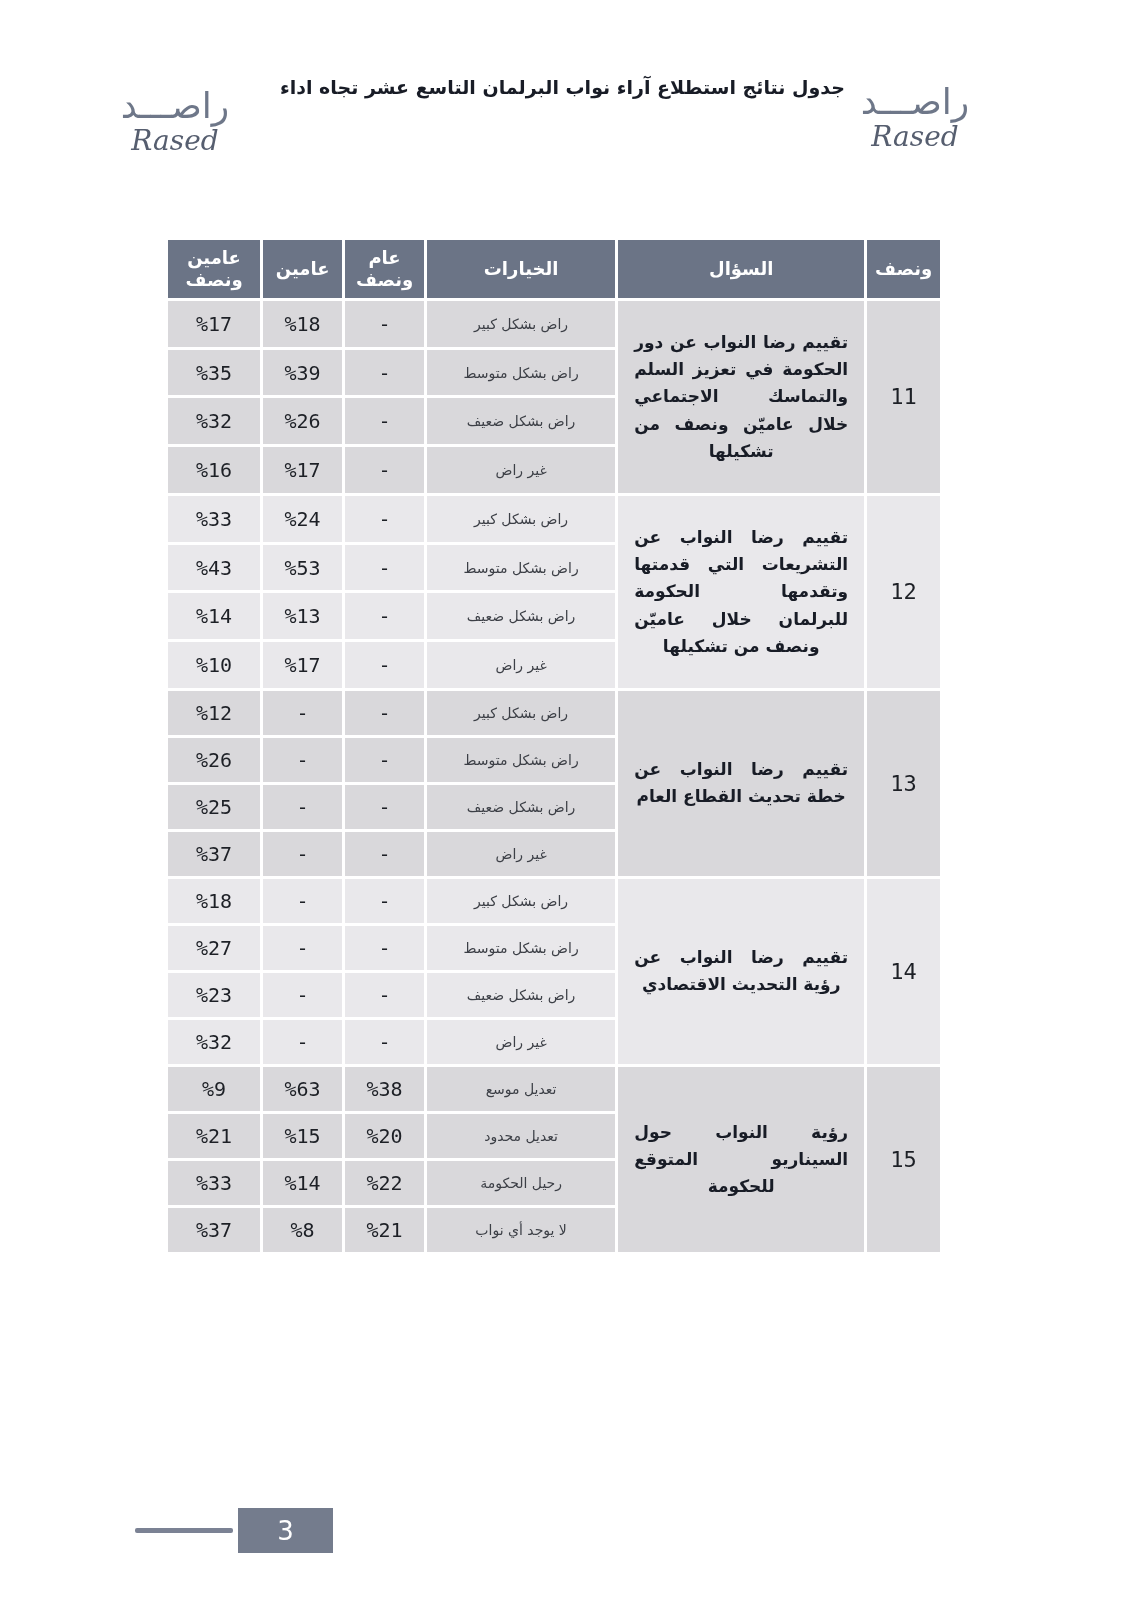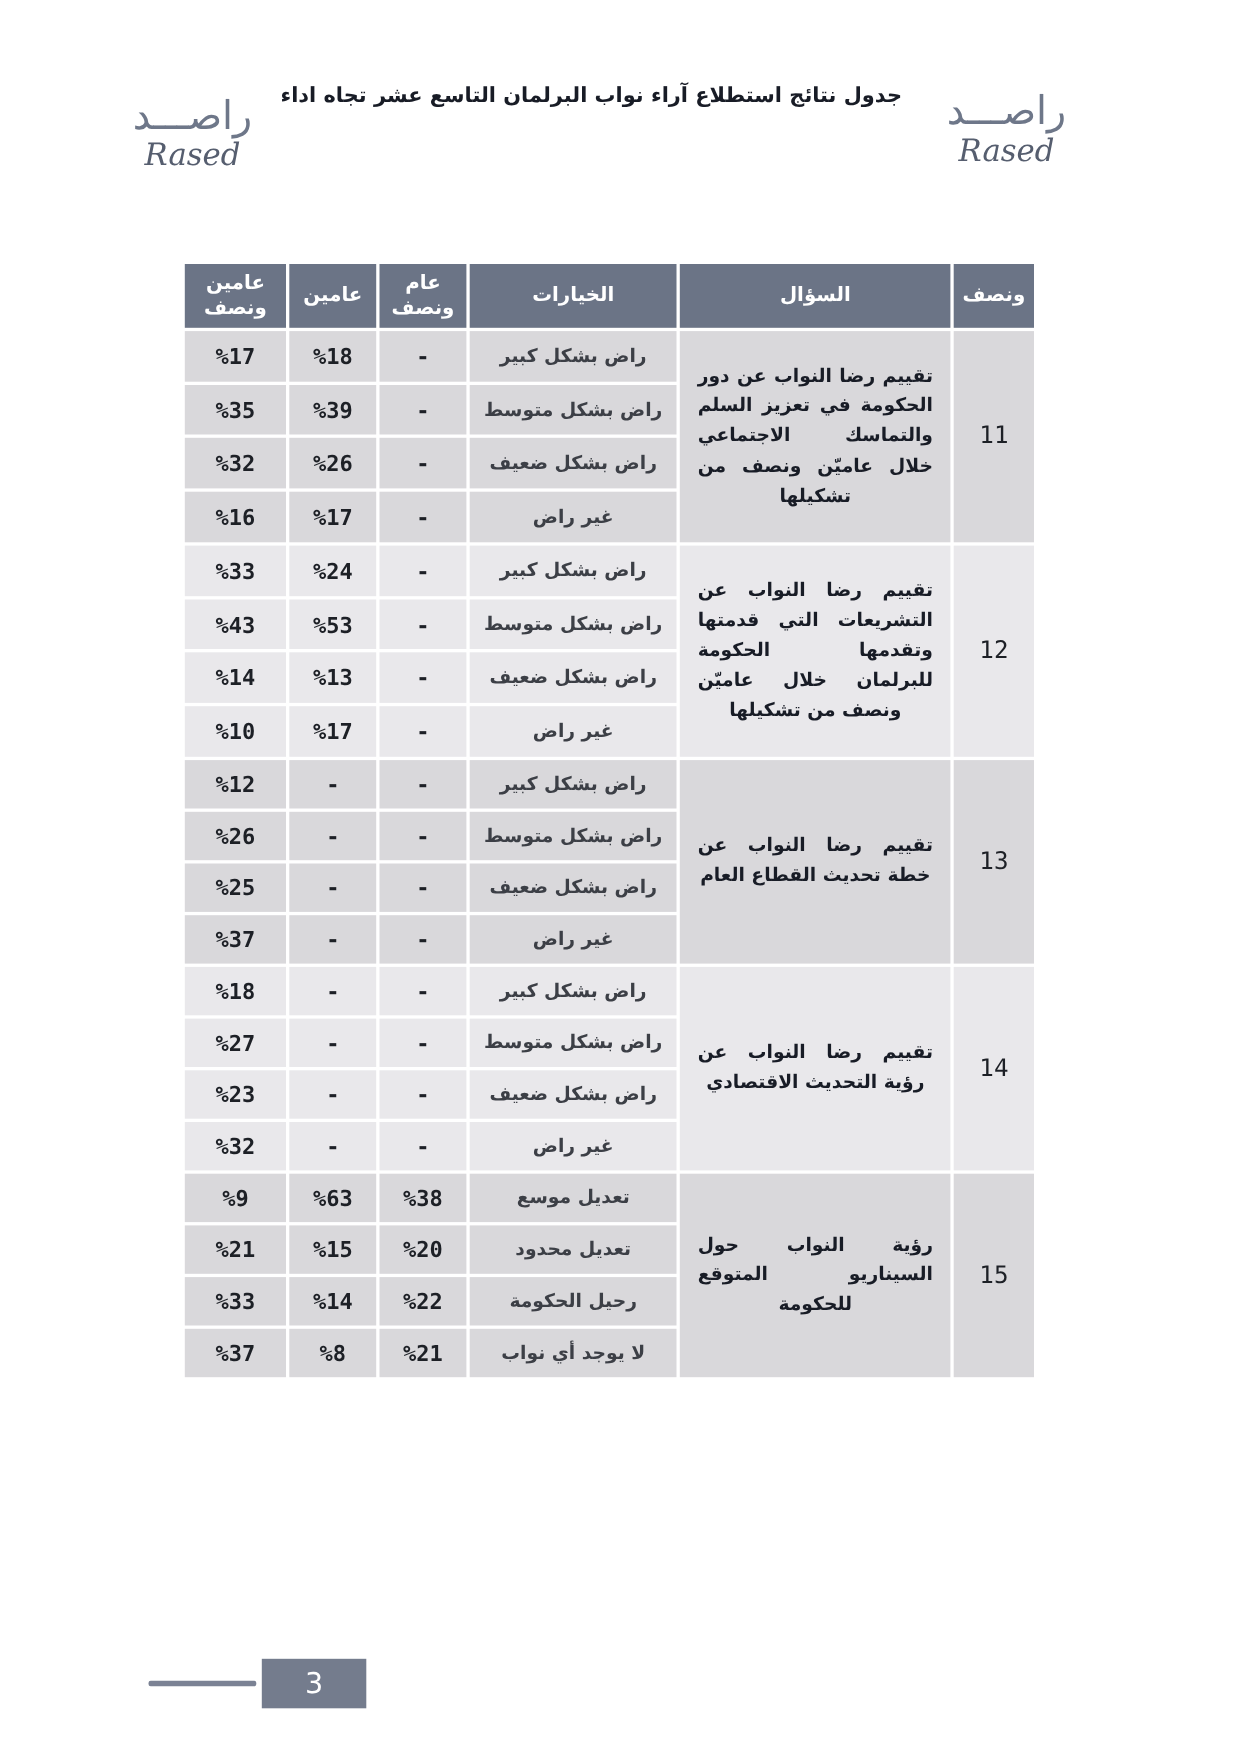--- a/index.html
+++ b/index.html
@@ -35,7 +35,7 @@
   }
   .doc-title{
     position:absolute;left:255px;top:68px;width:590px;
-    direction:rtl;text-align:left;color:var(--title-color);
+    direction:rtl;text-align:right;color:var(--title-color);
   }
   .doc-title .line{font-size:19px;font-weight:bold;line-height:2.1;}
   

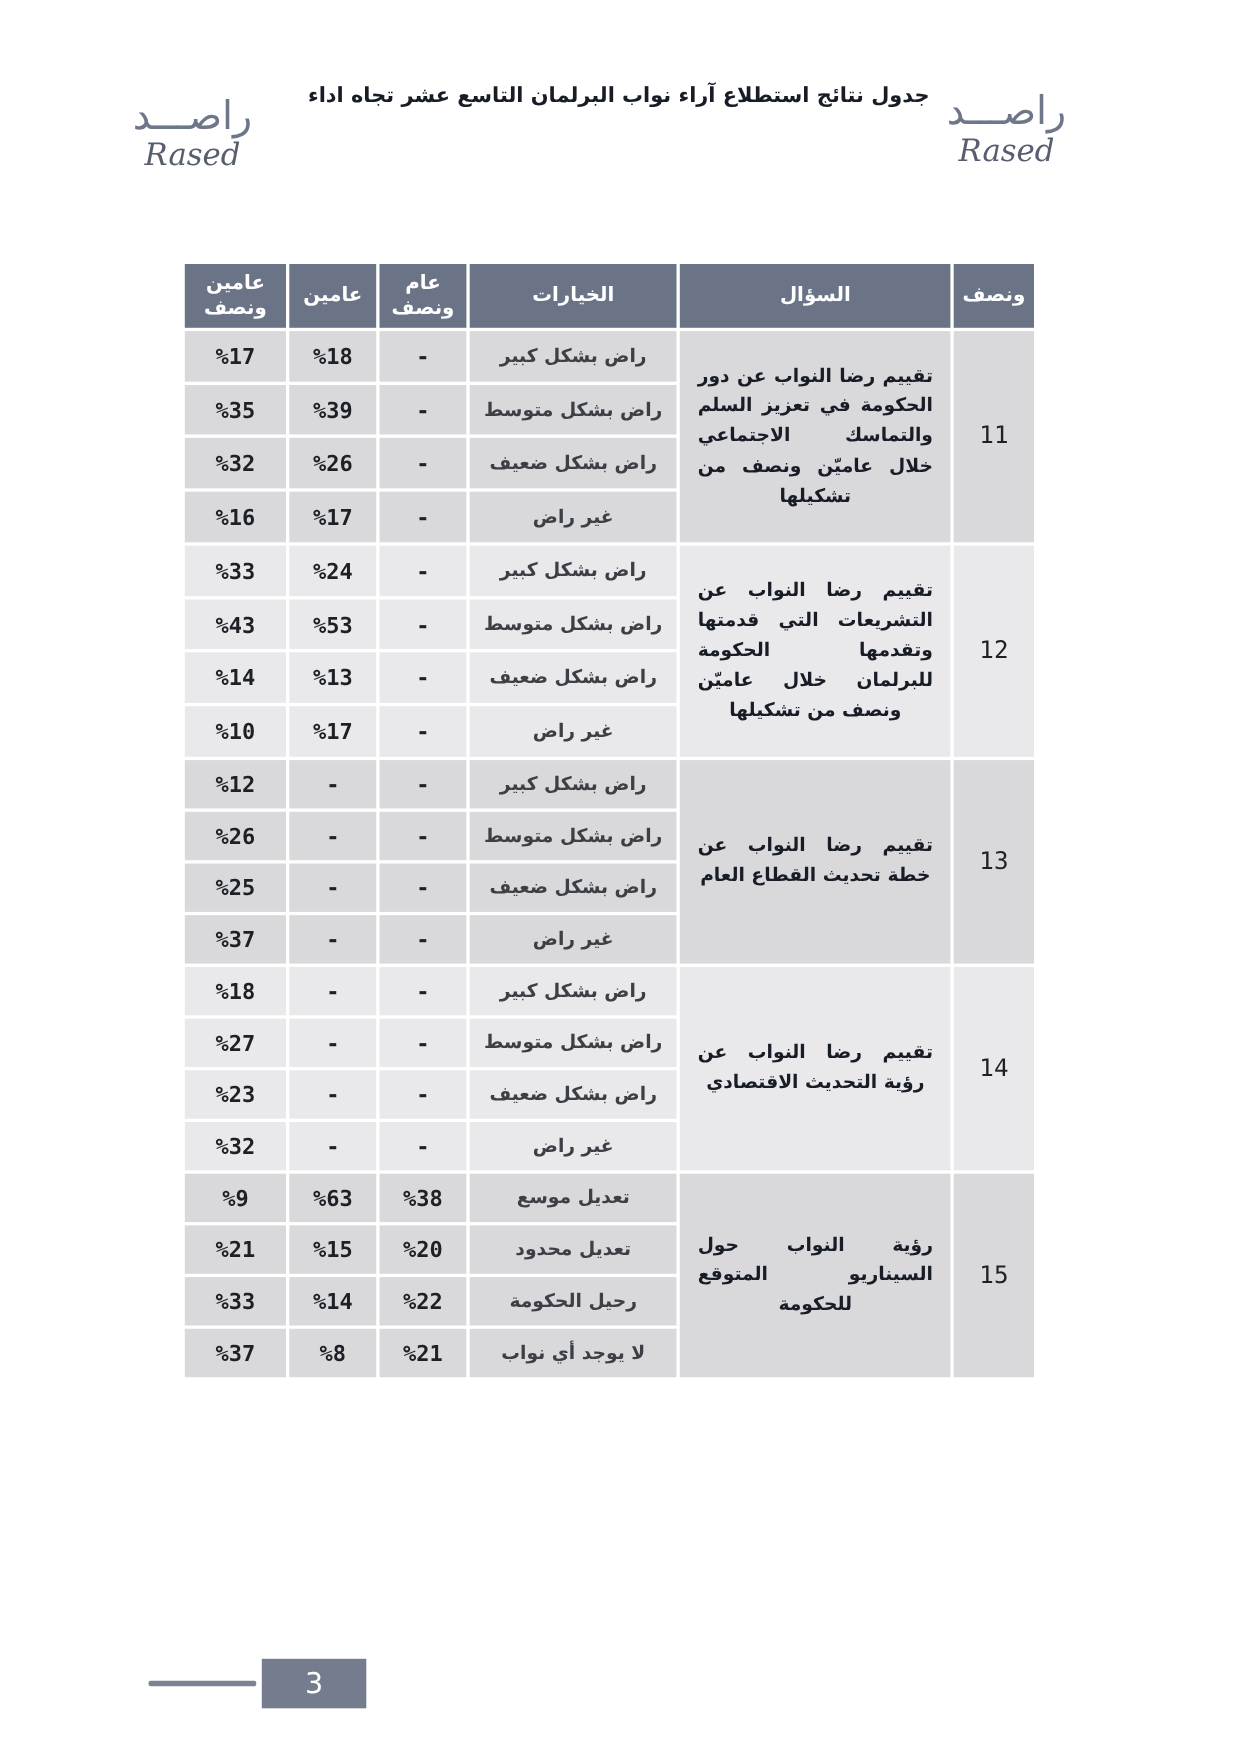--- a/index.html
+++ b/index.html
@@ -70,7 +70,7 @@
   td.opt-cell{font-size:17px;color:var(--option-color);font-weight:bold;}
   td.val-cell{
     direction:ltr;font-family:"DejaVu Sans Mono","Liberation Mono",monospace;
-    font-size:20px;color:var(--num-color);font-weight:bold;
+    font-size:20px;color:var(--num-color);
   }
   
   .footer-line{

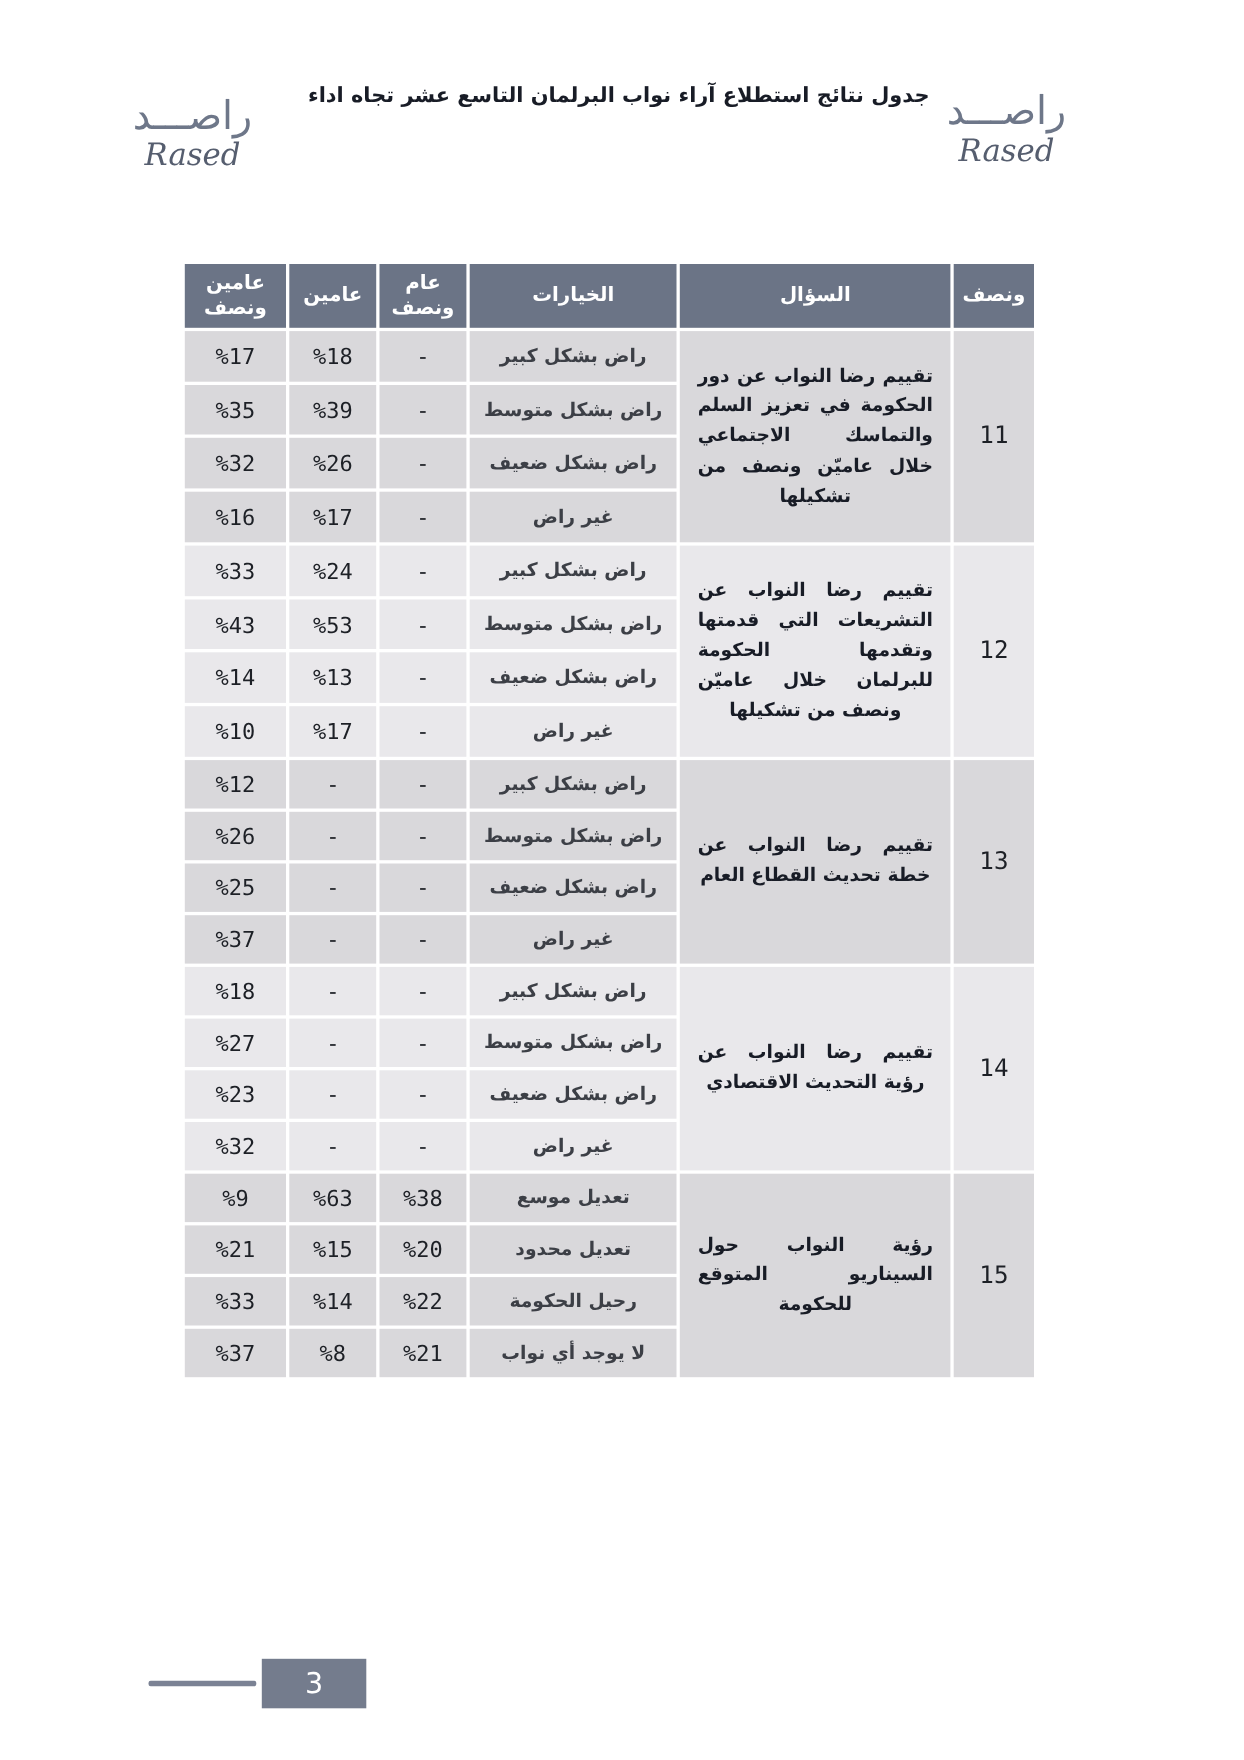--- a/index.html
+++ b/index.html
@@ -67,7 +67,7 @@
     font-family:"DejaVu Sans Mono","Liberation Mono",monospace;
     font-size:22px;color:var(--num-color);
   }
-  td.opt-cell{font-size:17px;color:var(--option-color);font-weight:bold;}
+  td.opt-cell{font-size:14px;color:var(--option-color);}
   td.val-cell{
     direction:ltr;font-family:"DejaVu Sans Mono","Liberation Mono",monospace;
     font-size:20px;color:var(--num-color);

